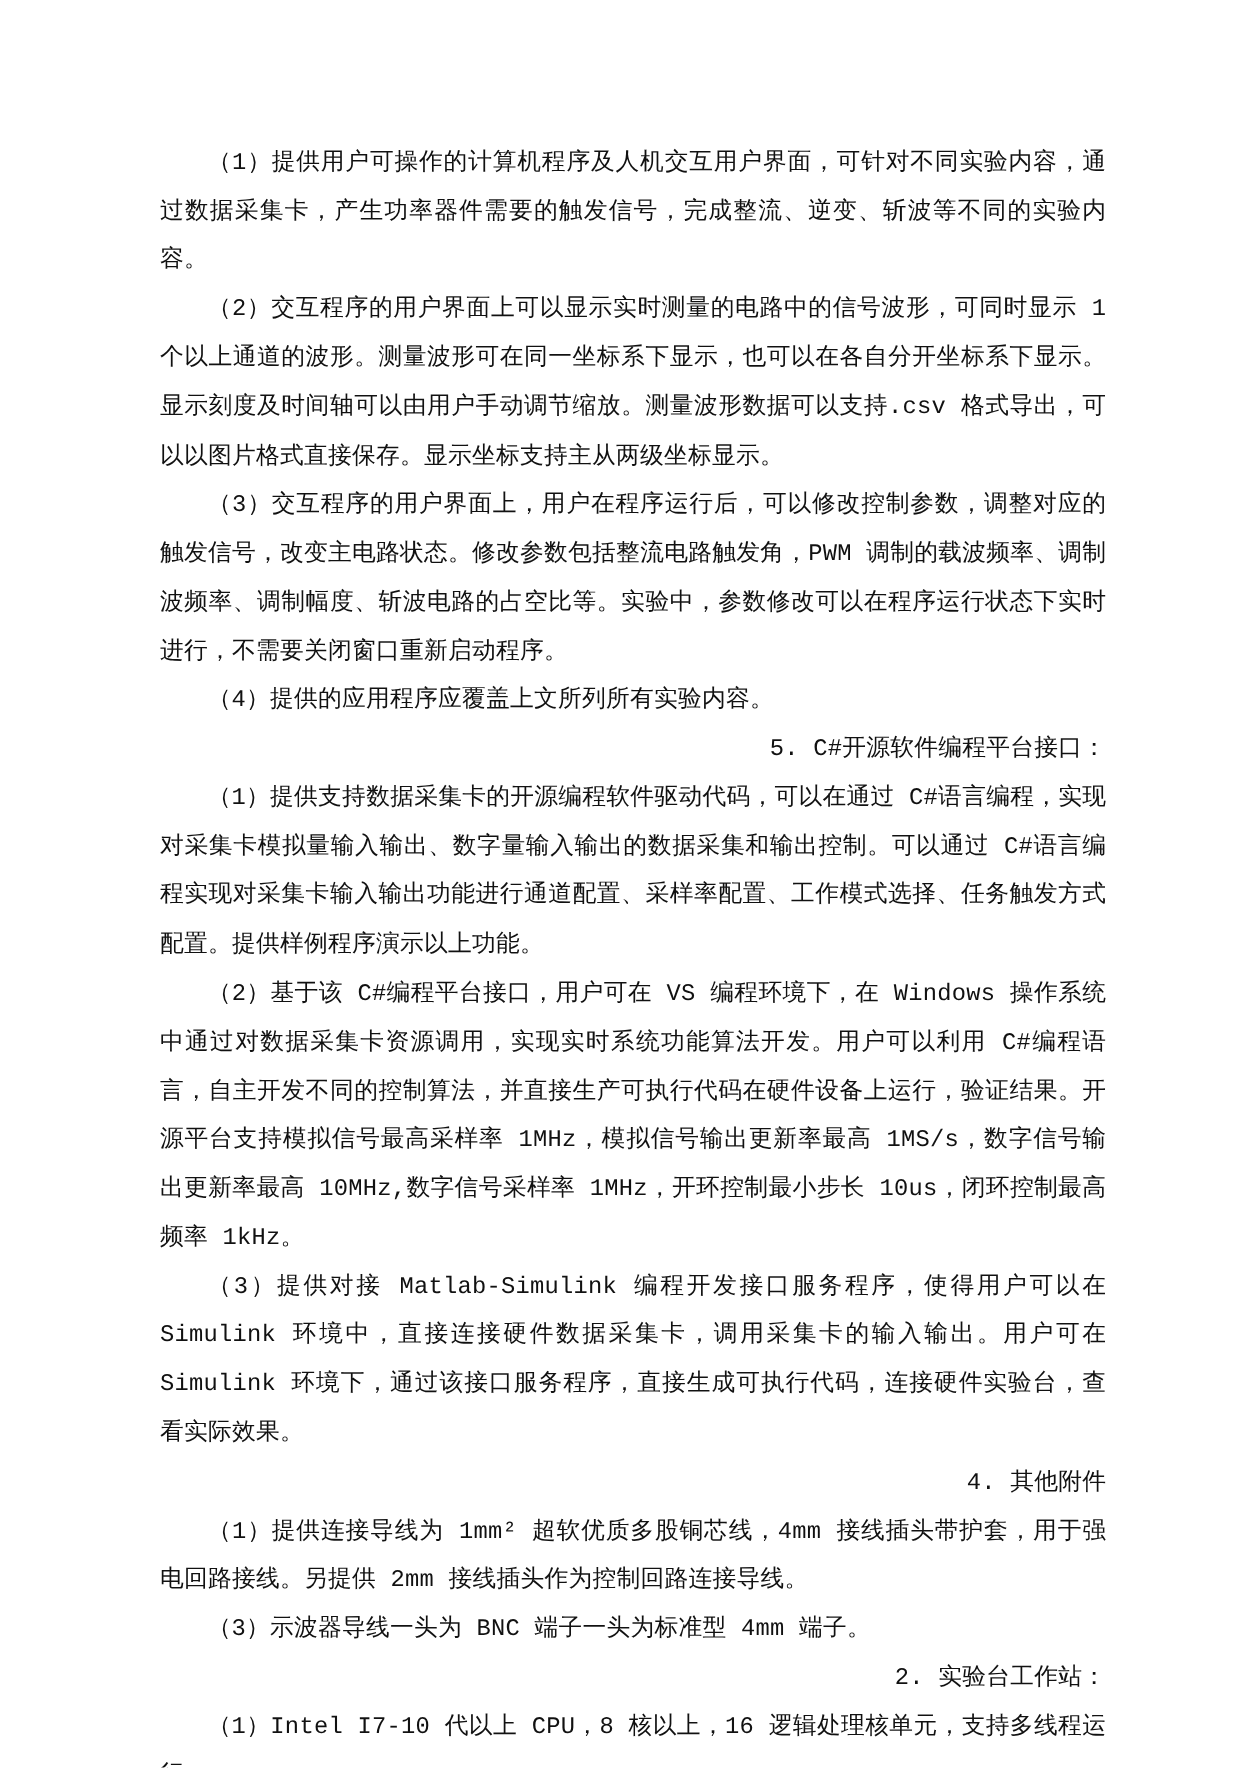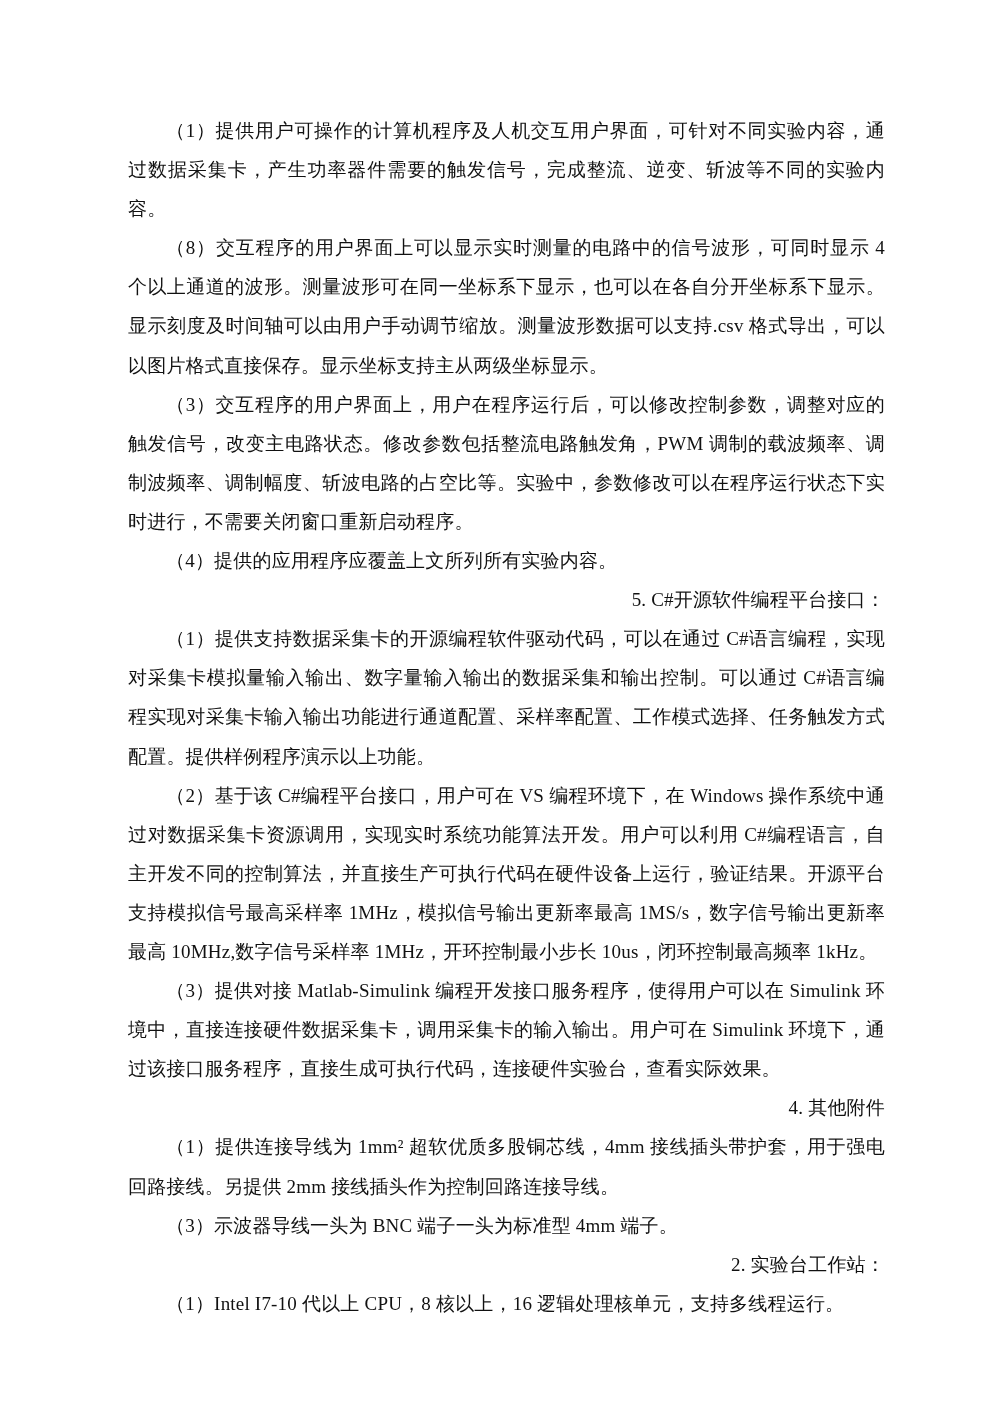--- a/index.html
+++ b/index.html
@@ -22,6 +22,7 @@
     height: 1414px;
     background: #ffffff;
     overflow: hidden;
+    font-family: Liberation Mono, monospace;
   }
   .doc-body {
     position: absolute;

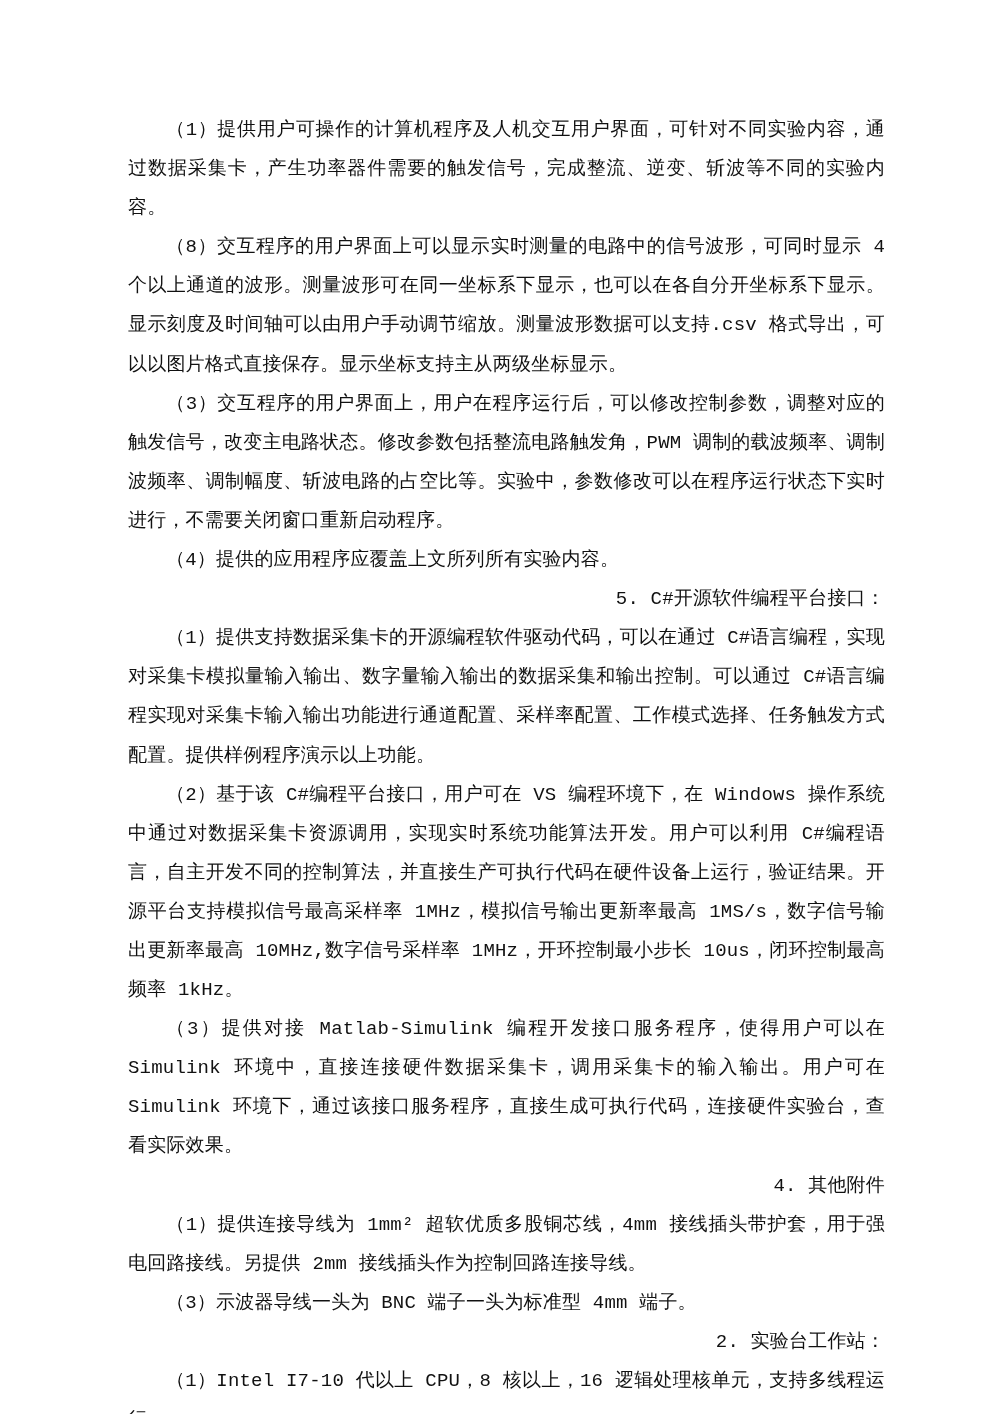--- a/index.html
+++ b/index.html
@@ -53,7 +53,7 @@
 <div class="page">
   <div class="doc-body">
     <p class="para">（1）提供用户可操作的计算机程序及人机交互用户界面，可针对不同实验内容，通过数据采集卡，产生功率器件需要的触发信号，完成整流、逆变、斩波等不同的实验内容。</p>
-    <p class="para">（8）交互程序的用户界面上可以显示实时测量的电路中的信号波形，可同时显示 4 个以上通道的波形。测量波形可在同一坐标系下显示，也可以在各自分开坐标系下显示。显示刻度及时间轴可以由用户手动调节缩放。测量波形数据可以支持.csv 格式导出，可以以图片格式直接保存。显示坐标支持主从两级坐标显示。</p>
+    <p class="para">（2）交互程序的用户界面上可以显示实时测量的电路中的信号波形，可同时显示 1 个以上通道的波形。测量波形可在同一坐标系下显示，也可以在各自分开坐标系下显示。显示刻度及时间轴可以由用户手动调节缩放。测量波形数据可以支持.csv 格式导出，可以以图片格式直接保存。显示坐标支持主从两级坐标显示。</p>
     <p class="para">（3）交互程序的用户界面上，用户在程序运行后，可以修改控制参数，调整对应的触发信号，改变主电路状态。修改参数包括整流电路触发角，PWM 调制的载波频率、调制波频率、调制幅度、斩波电路的占空比等。实验中，参数修改可以在程序运行状态下实时进行，不需要关闭窗口重新启动程序。</p>
     <p class="para">（4）提供的应用程序应覆盖上文所列所有实验内容。</p>
     <p class="heading">5. C#开源软件编程平台接口：</p>

